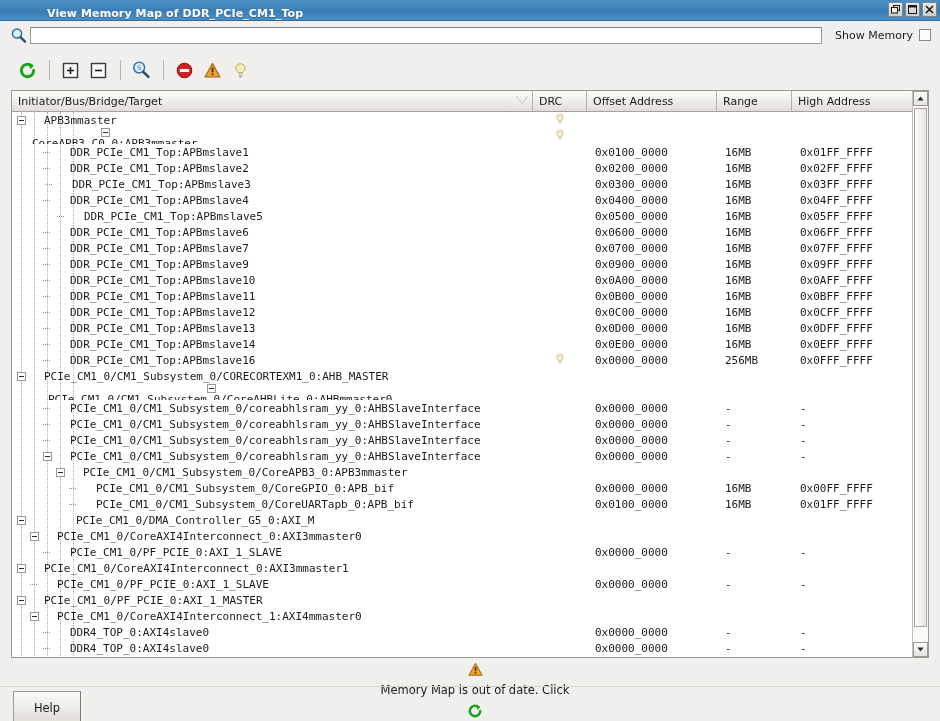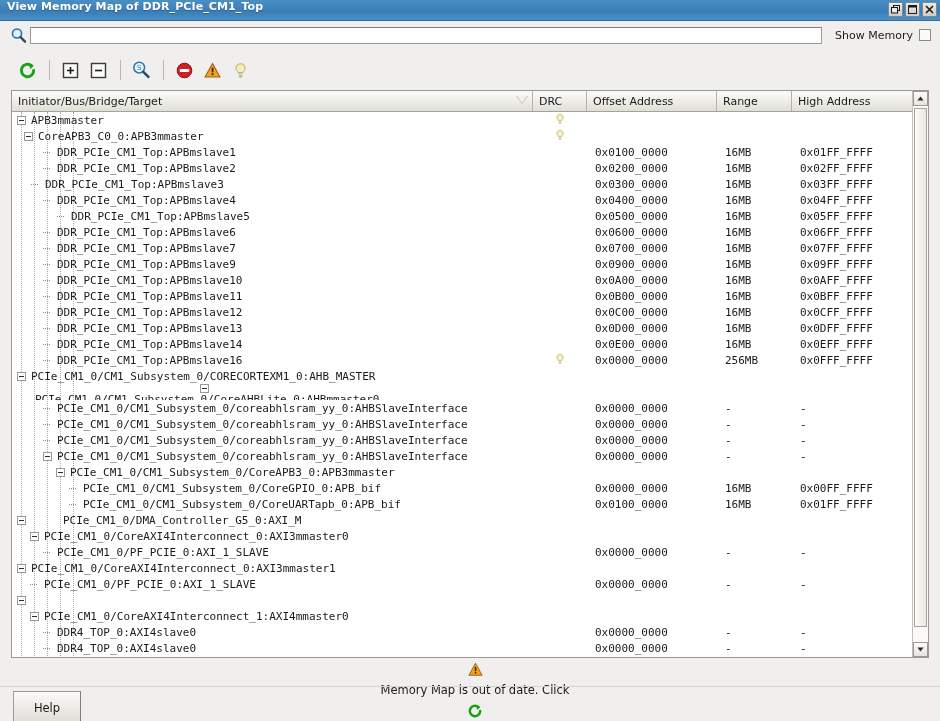--- a/index.html
+++ b/index.html
@@ -22,8 +22,9 @@
     width: 940px; height: 21px;
     background: linear-gradient(to bottom, #4a8fc4 0%, #3d81ba 45%, #3a7cb5 55%, #4b90c6 100%);
     border-bottom: 1px solid #2d6da3;
-    display: flex; align-items: flex-start;
-    box-sizing: border-box;
+    display: flex; align-items: flex-end;
+    box-sizing: border-box;
+    padding-left: 40px;
   }
   .titlebar-text {
     color: #ffffff;

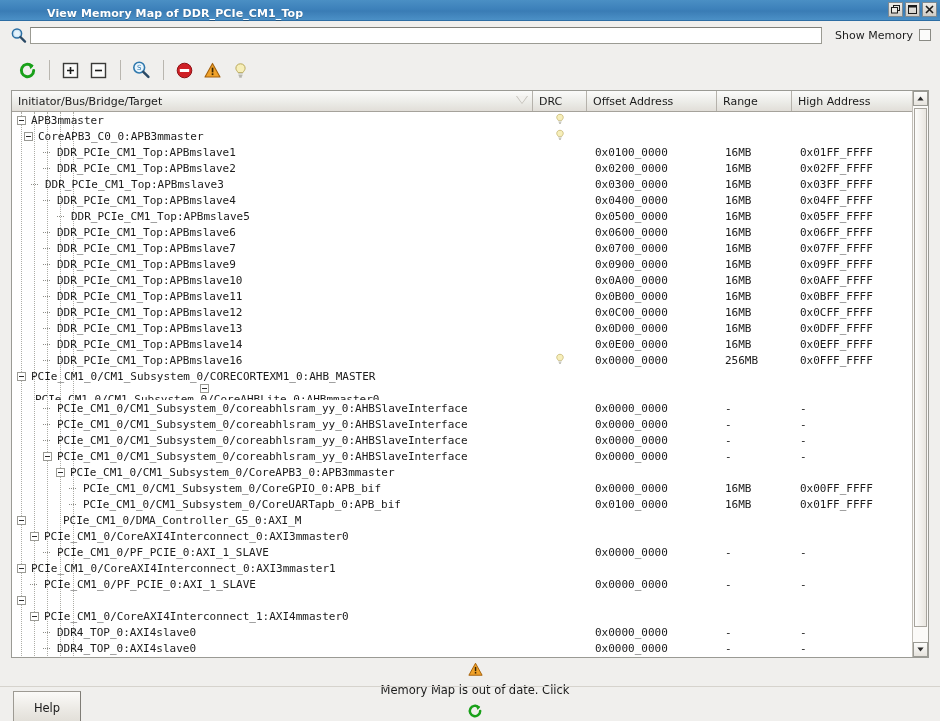--- a/index.html
+++ b/index.html
@@ -205,7 +205,7 @@
     width:7px; height:1px;
     border-top:1px dotted #8c8c86;
   }
-  .nm-label { margin-left: 5px; }
+  .nm-label { margin-left: 18px; }
 
   
   .vguide {

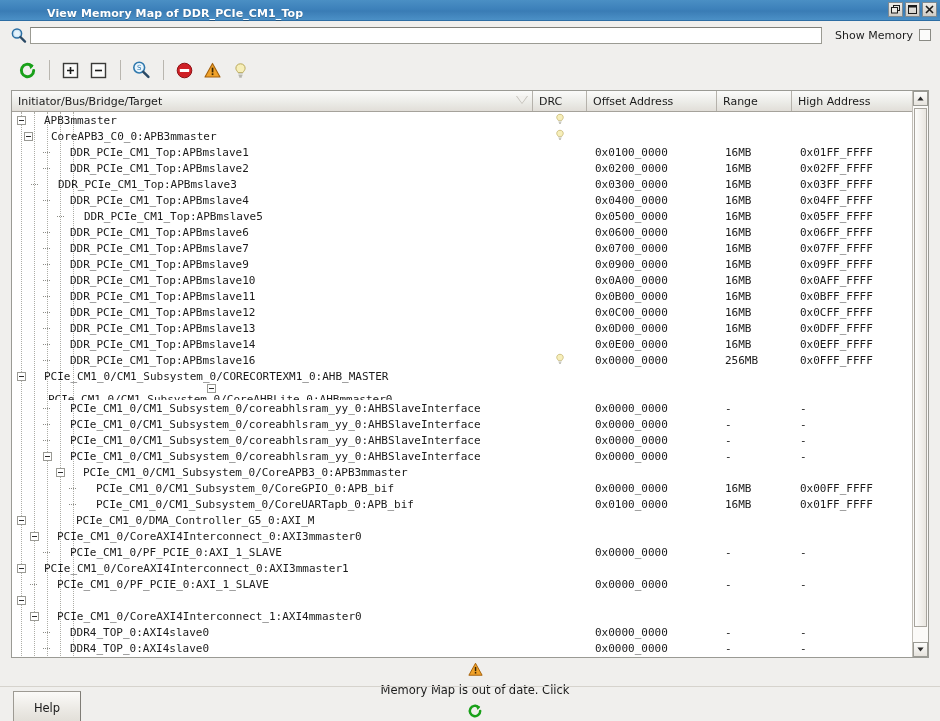--- a/index.html
+++ b/index.html
@@ -416,7 +416,7 @@
         </div>
         <div class="row">
           <div class="cell c-name">
-            <div class="nm" style="padding-left: 12px;">
+            <div class="nm" style="padding-left: 2px; flex-direction: column;">
               <span class="toggle"></span>
               <span class="nm-label">CoreAPB3_C0_0:APB3mmaster</span>
             </div>

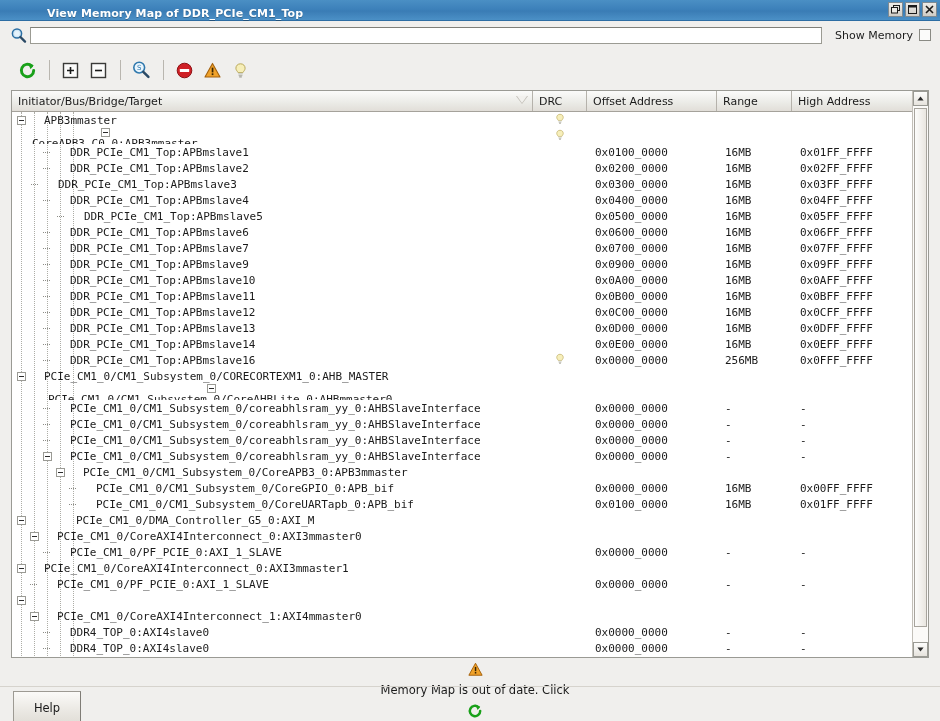--- a/index.html
+++ b/index.html
@@ -459,7 +459,7 @@
         </div>
         <div class="row">
           <div class="cell c-name">
-            <div class="nm" style="padding-left: 19px;">
+            <div class="nm" style="padding-left: 33px;">
               <span class="leafmark"></span>
               <span class="nm-label">DDR_PCIe_CM1_Top:APBmslave3</span>
             </div>

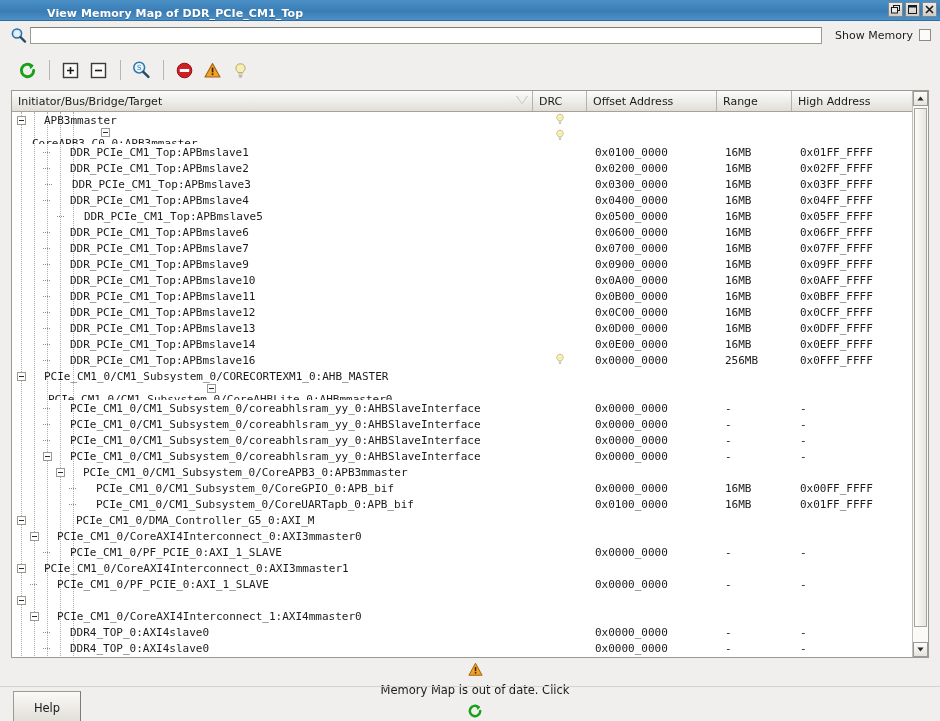--- a/index.html
+++ b/index.html
@@ -780,6 +780,7 @@
           <div class="cell c-name">
             <div class="nm" style="padding-left: 5px;">
               <span class="toggle"></span>
+              <span class="nm-label">PCIe_CM1_0/PF_PCIE_0:AXI_1_MASTER</span>
             </div>
           </div>
           <div class="cell c-drc"></div>

